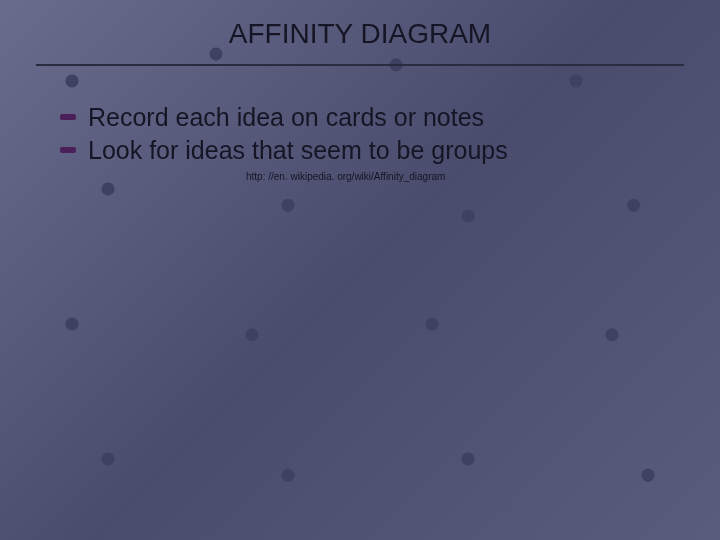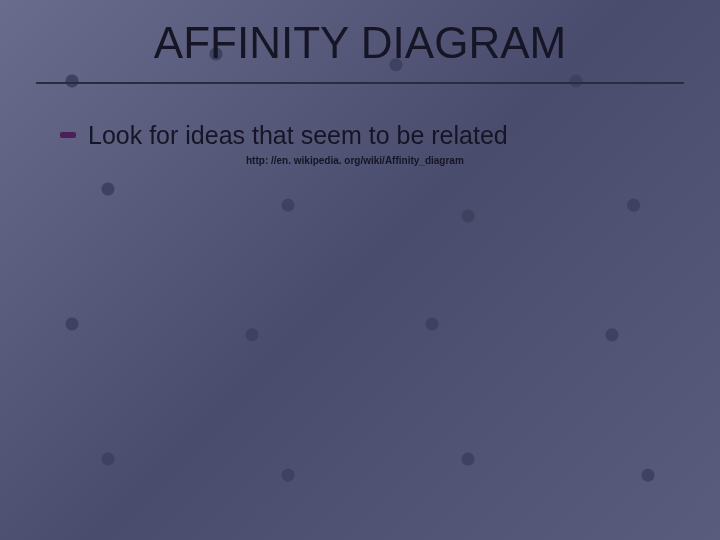--- a/index.html
+++ b/index.html
@@ -33,7 +33,7 @@
     padding: 18px 36px 20px 36px;
   }
   .title {
-    font-size: 44px;
+    font-size: 28px;
     font-weight: 400;
     text-align: center;
     color: #151525;

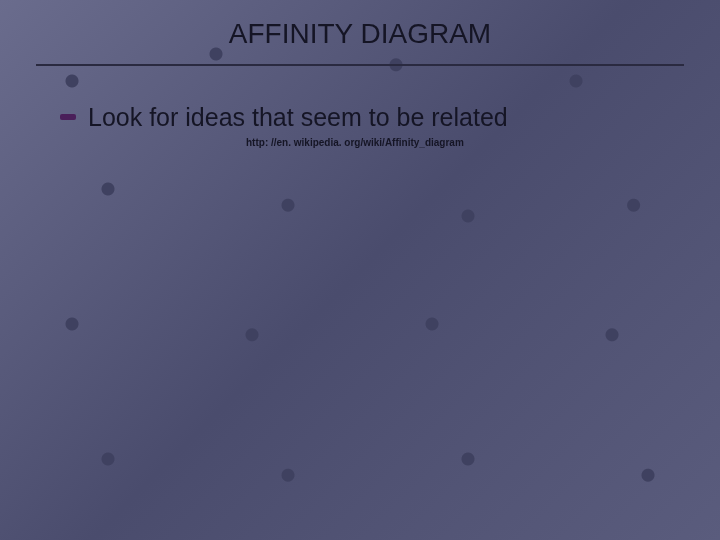--- a/index.html
+++ b/index.html
@@ -89,6 +89,7 @@
   <h1 class="title">AFFINITY DIAGRAM</h1>
   <hr class="rule">
   <ul class="bullets">
+    <li>Record each idea on cards or notes</li>
     <li>Look for ideas that seem to be related</li>
   </ul>
   <div class="cite">http: //en. wikipedia. org/wiki/Affinity_diagram</div>

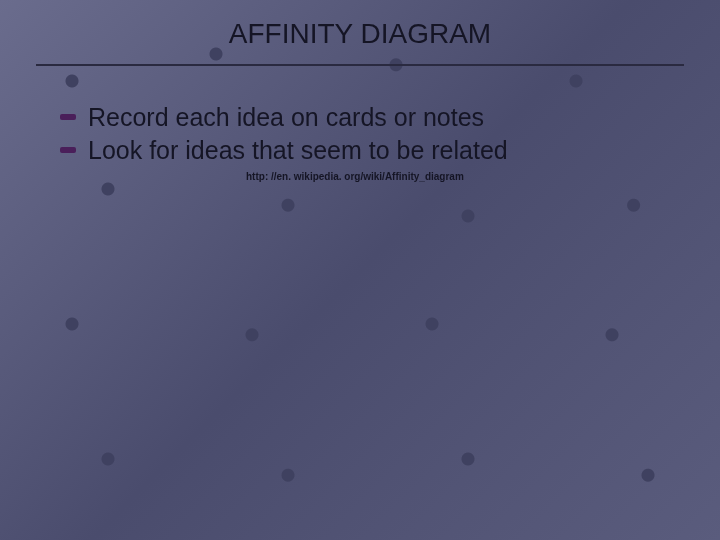--- a/index.html
+++ b/index.html
@@ -90,7 +90,7 @@
   <hr class="rule">
   <ul class="bullets">
     <li>Record each idea on cards or notes</li>
-    <li>Look for ideas that seem to be related</li>
+    <li>Look for ideas that seem to be groups</li>
   </ul>
   <div class="cite">http: //en. wikipedia. org/wiki/Affinity_diagram</div>
 </div>

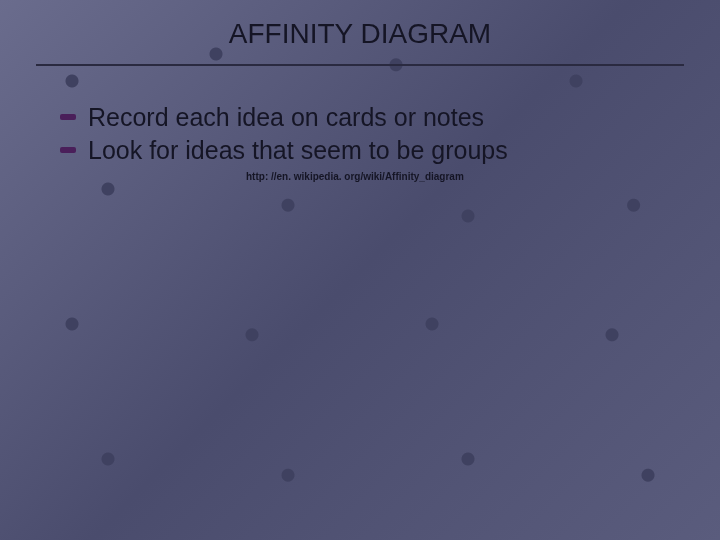--- a/index.html
+++ b/index.html
@@ -79,7 +79,6 @@
     color: #151525;
     margin-left: 210px;
     margin-top: 4px;
-    font-weight: bold;
   }
 </style>
 </head>

